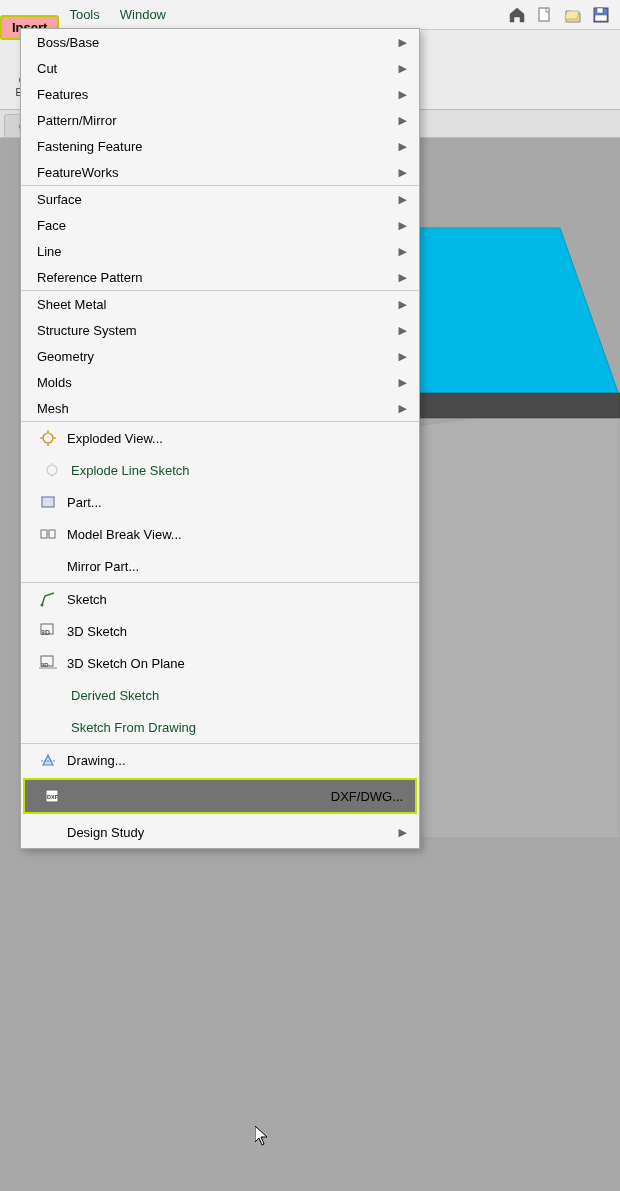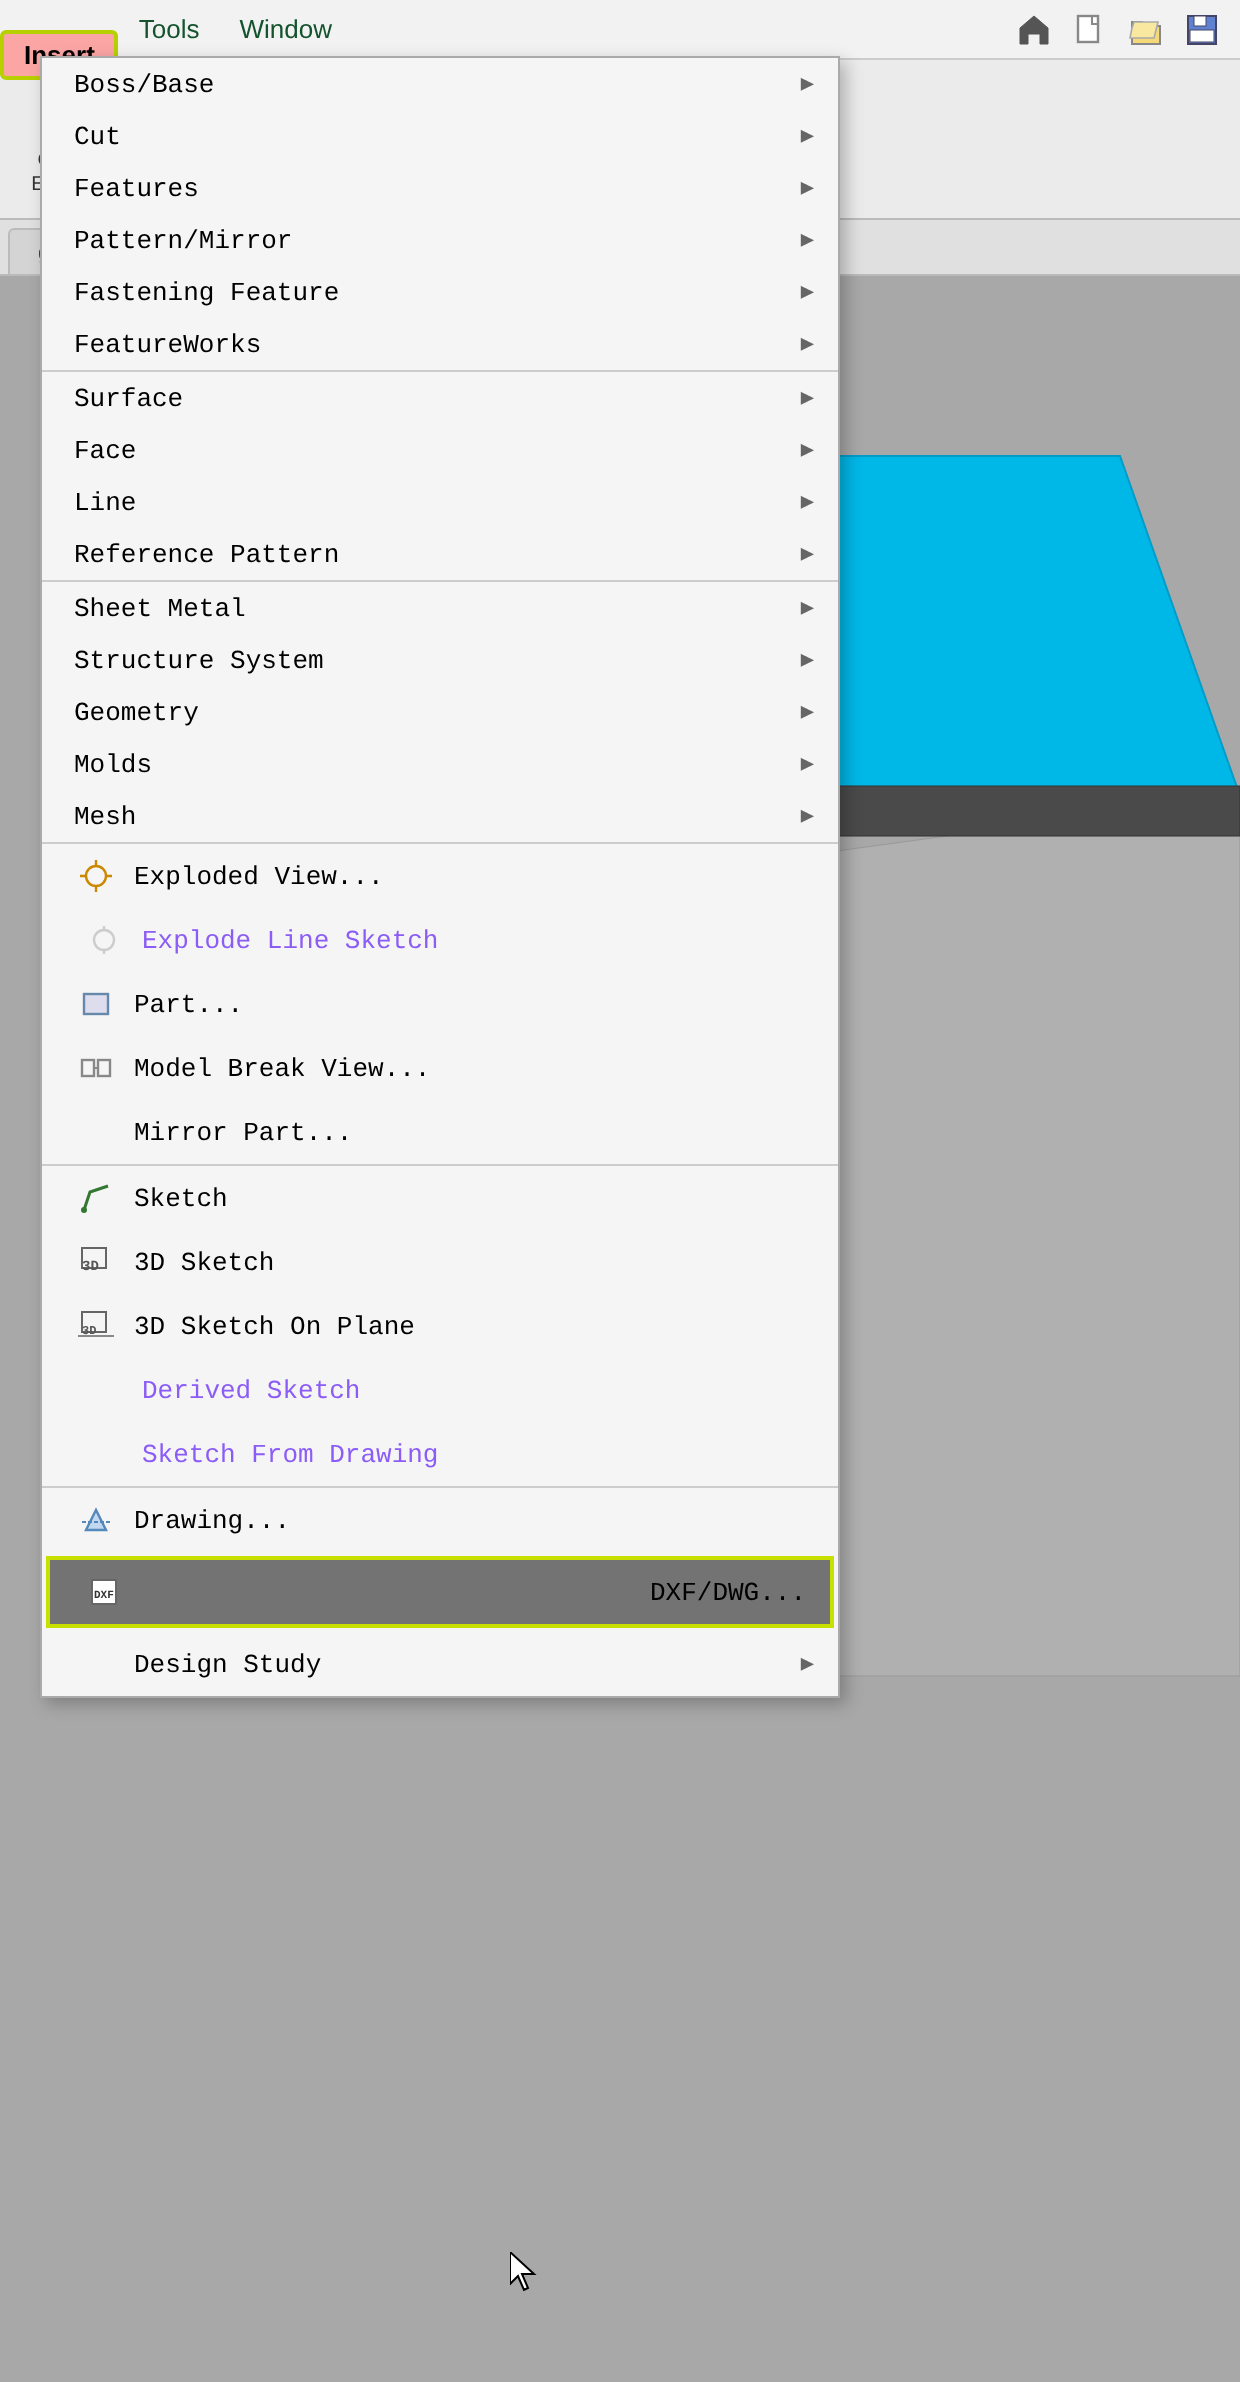--- a/index.html
+++ b/index.html
@@ -151,7 +151,6 @@
 
     .menu-section {
       border-bottom: 1px solid #ccc;
-      font-family: Liberation Mono, monospace;
     }
 
     .menu-section:last-child {

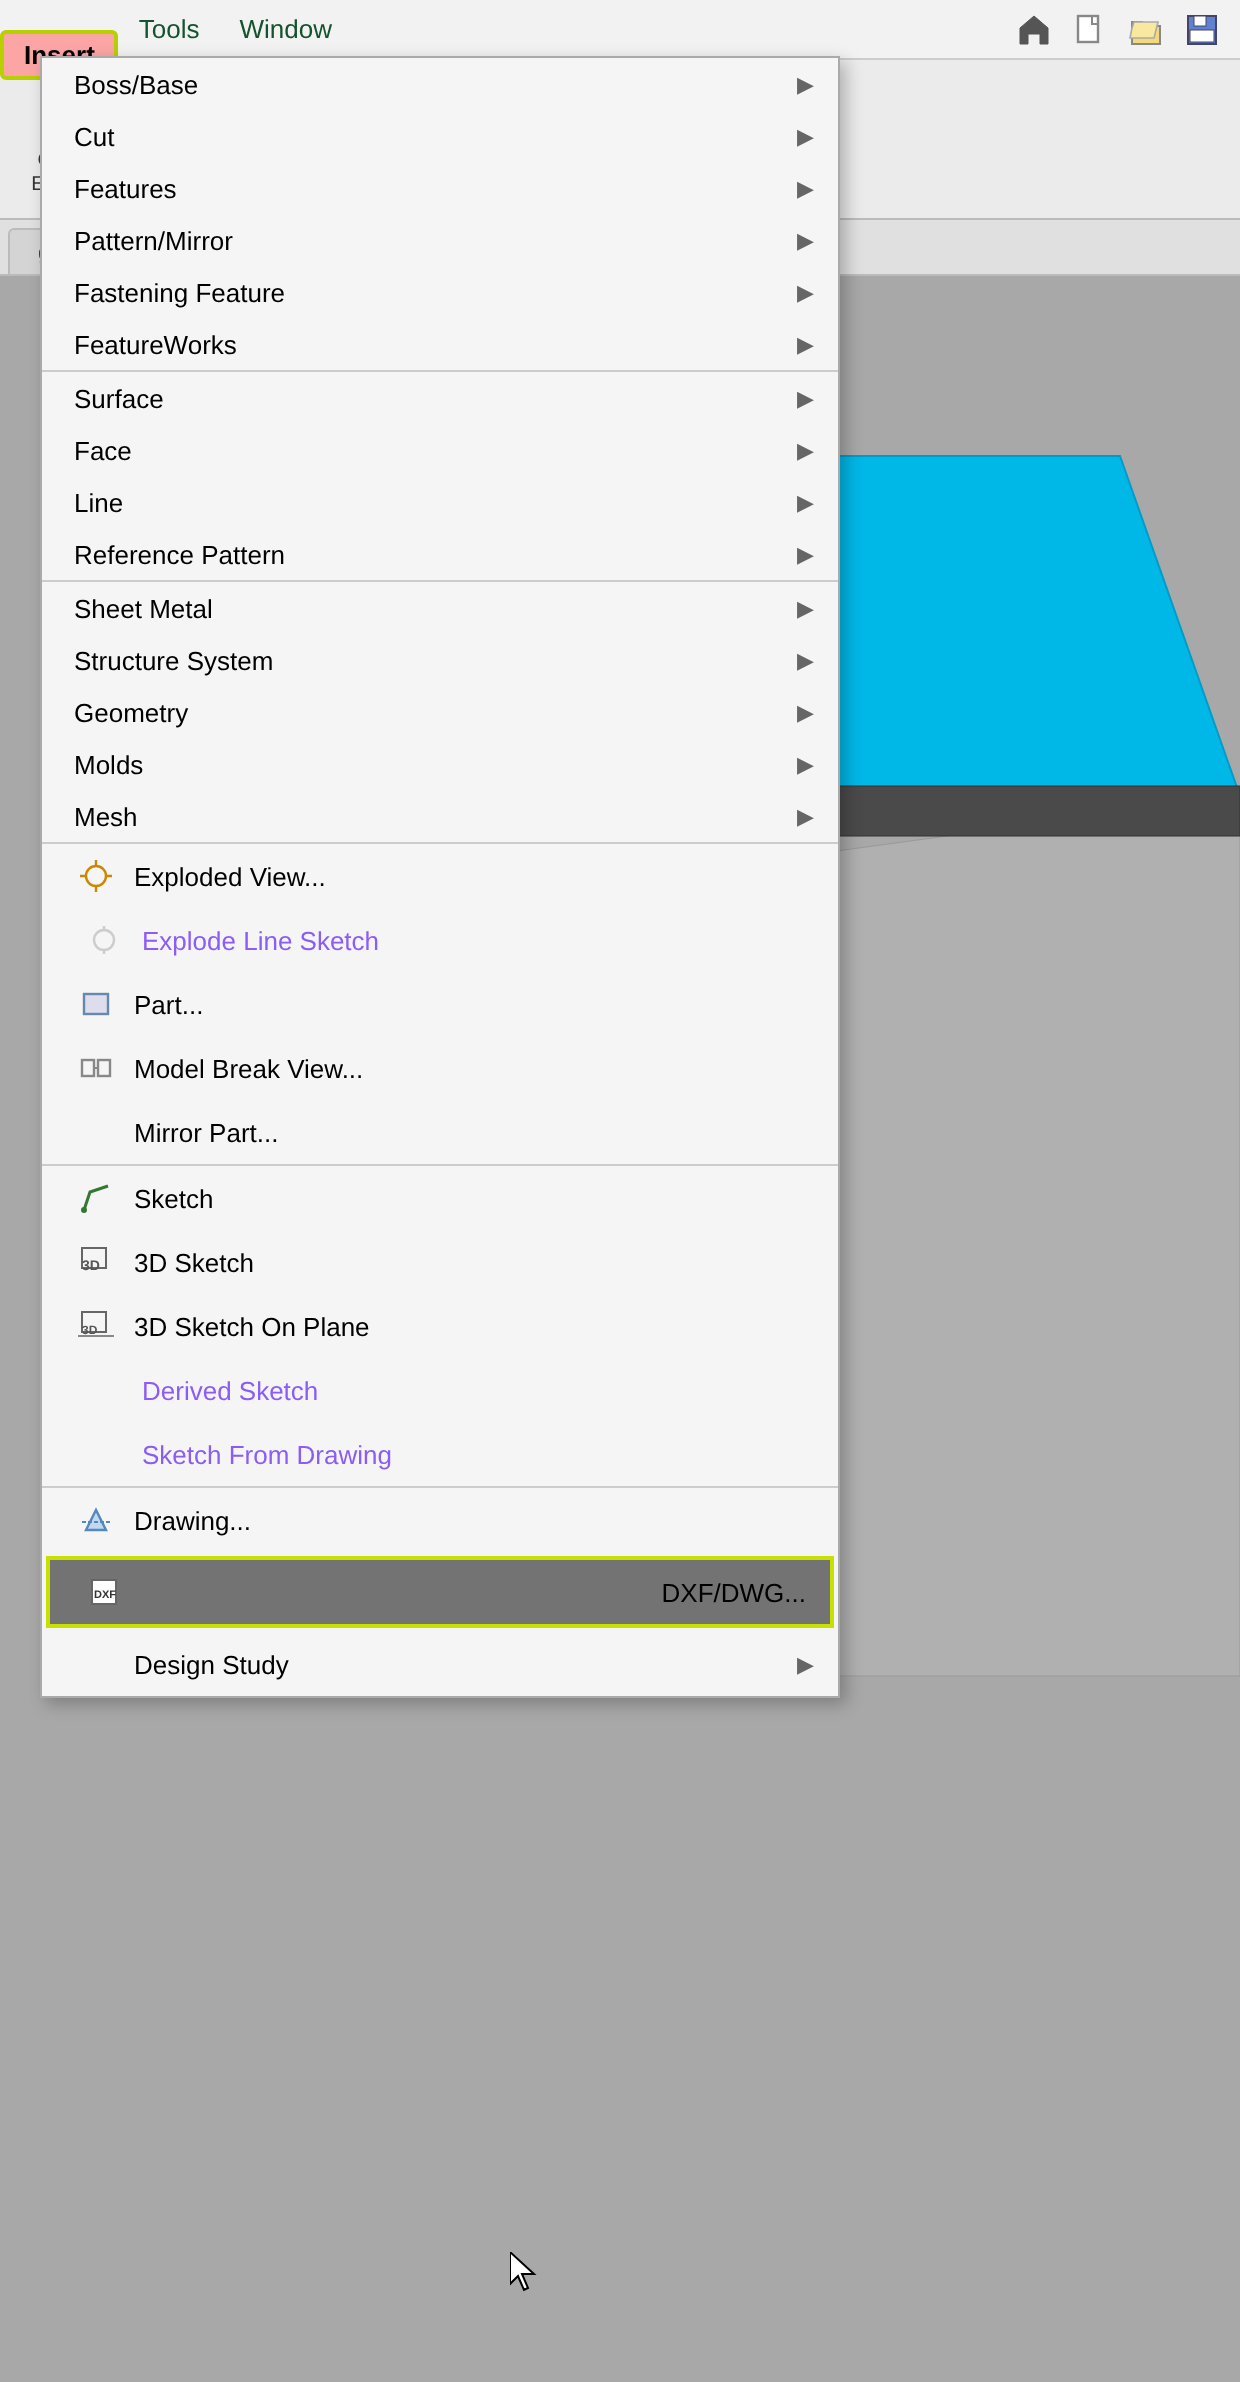--- a/index.html
+++ b/index.html
@@ -169,7 +169,7 @@
     }
 
     .dropdown-item.disabled {
-      color: #8b5cf6;
+      color: #14532d;
       cursor: default;
       padding-left: 20px;
     }

